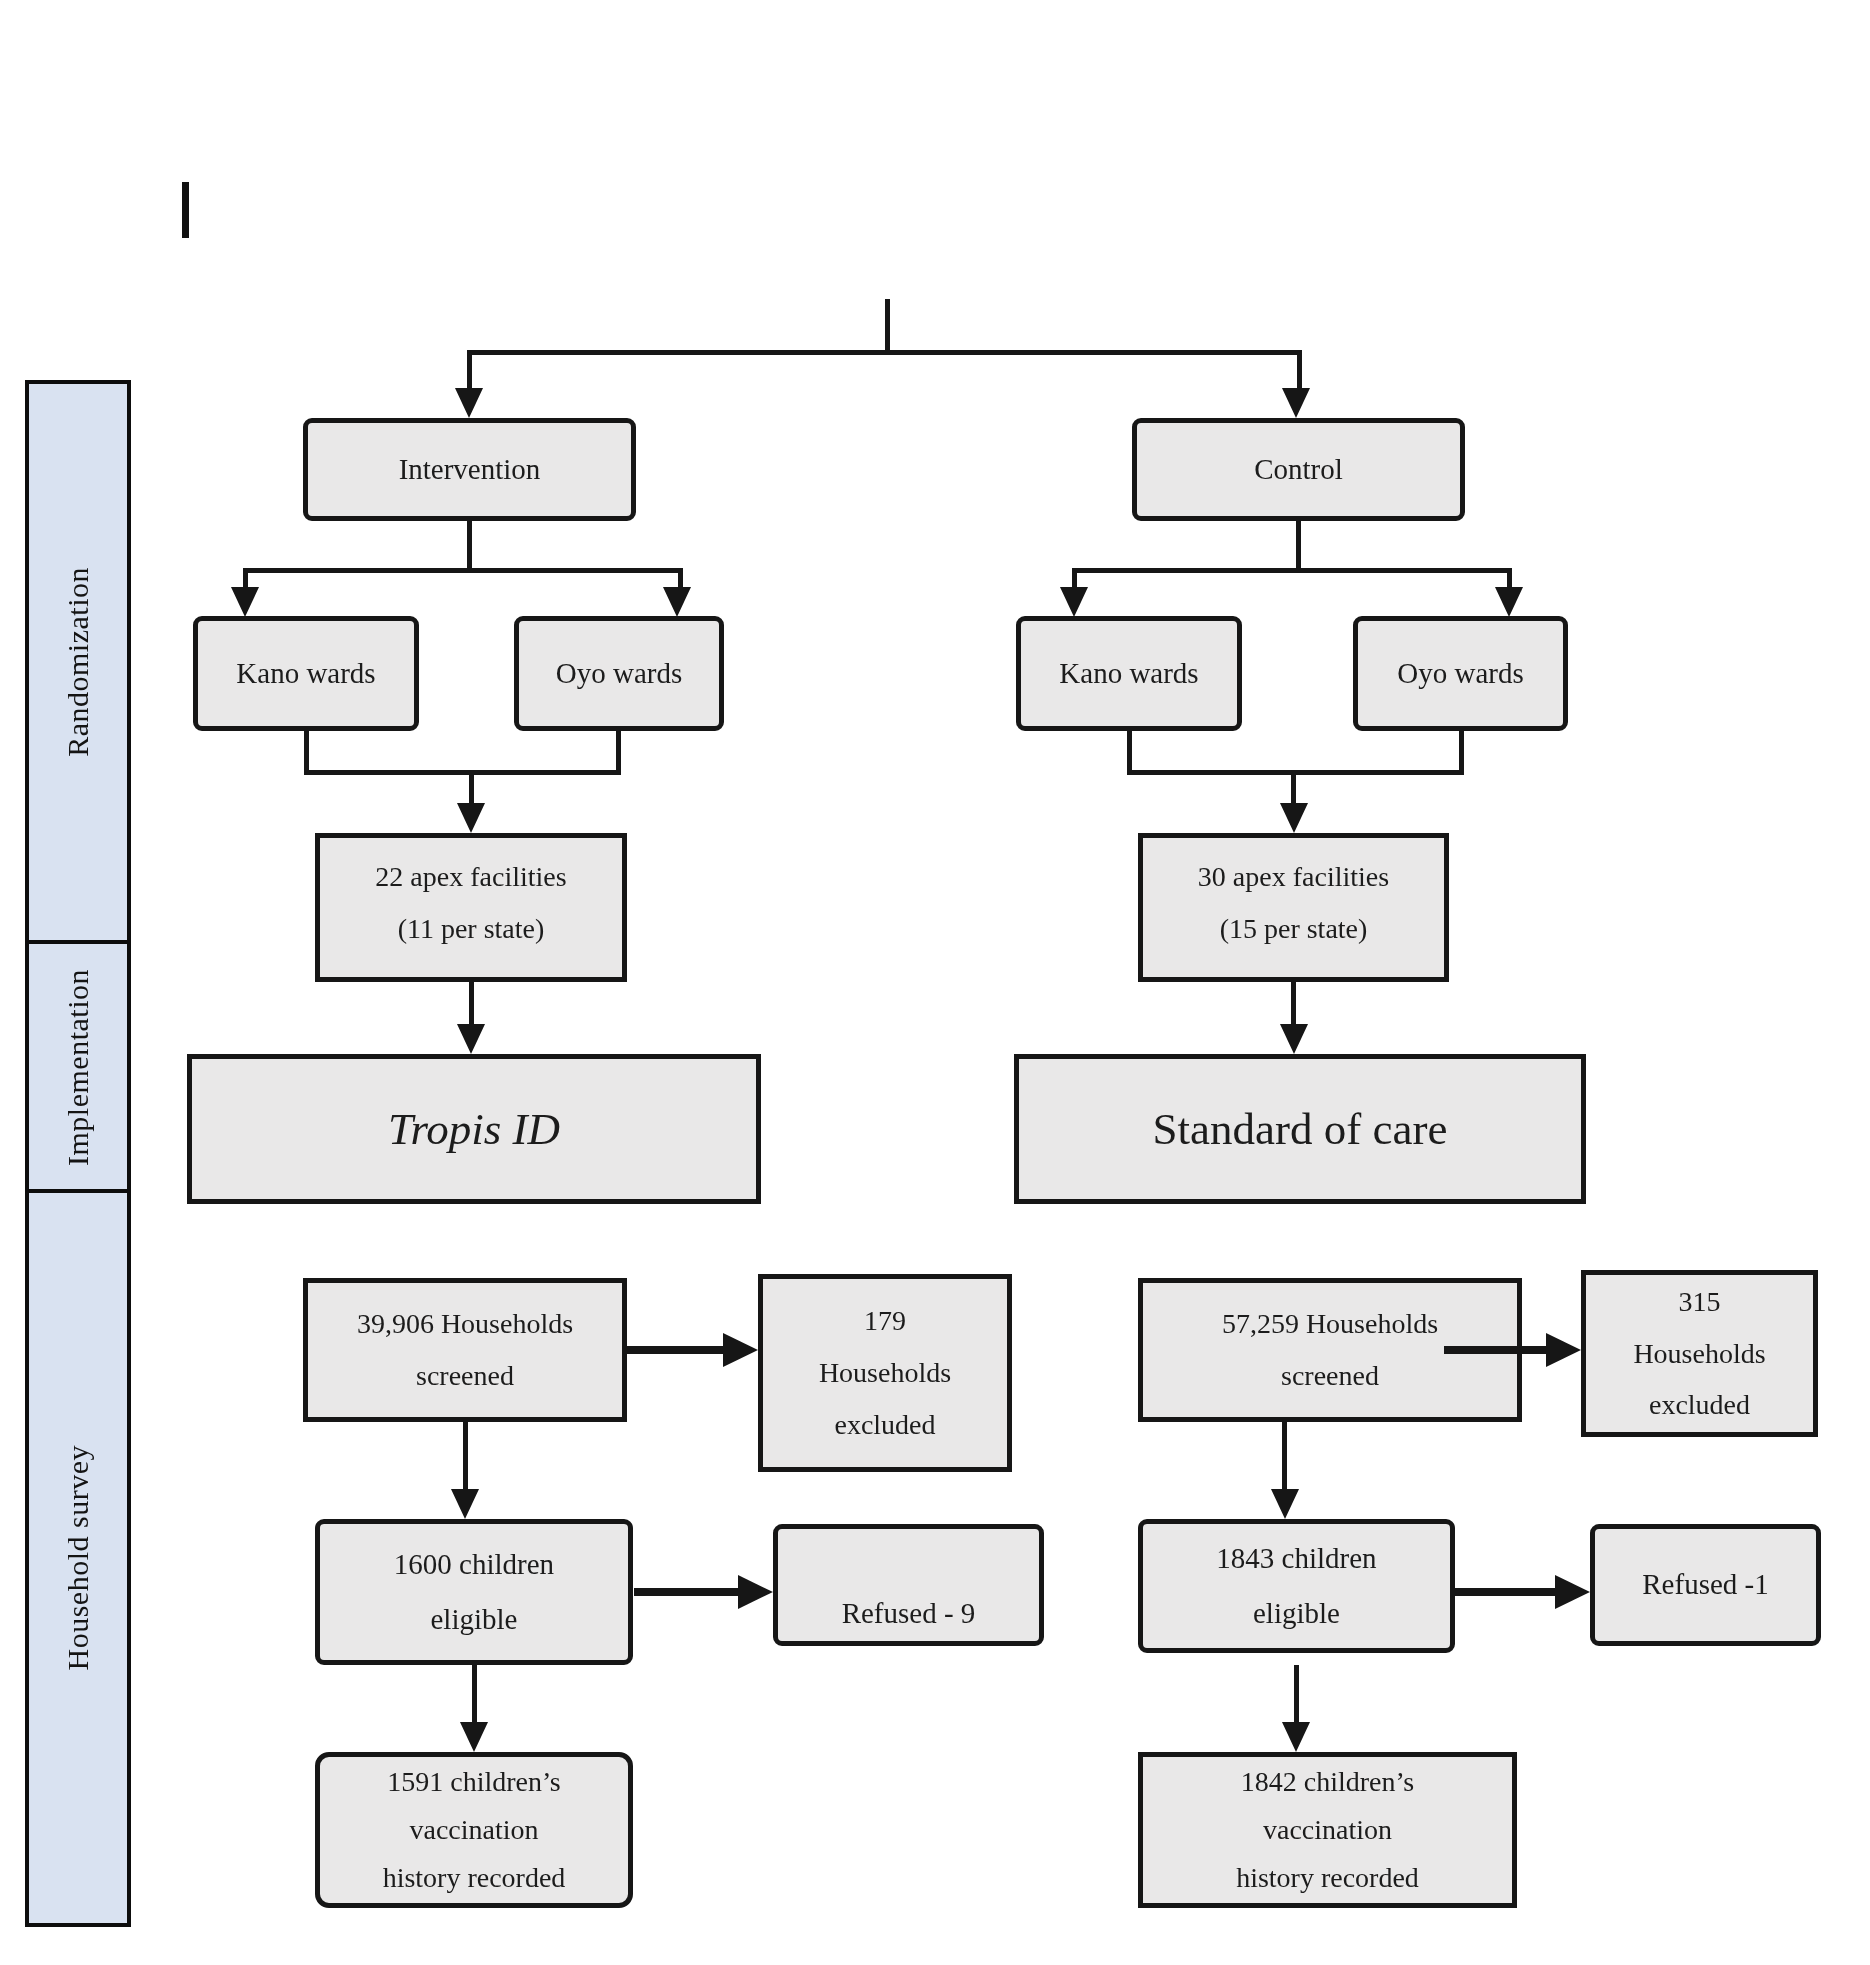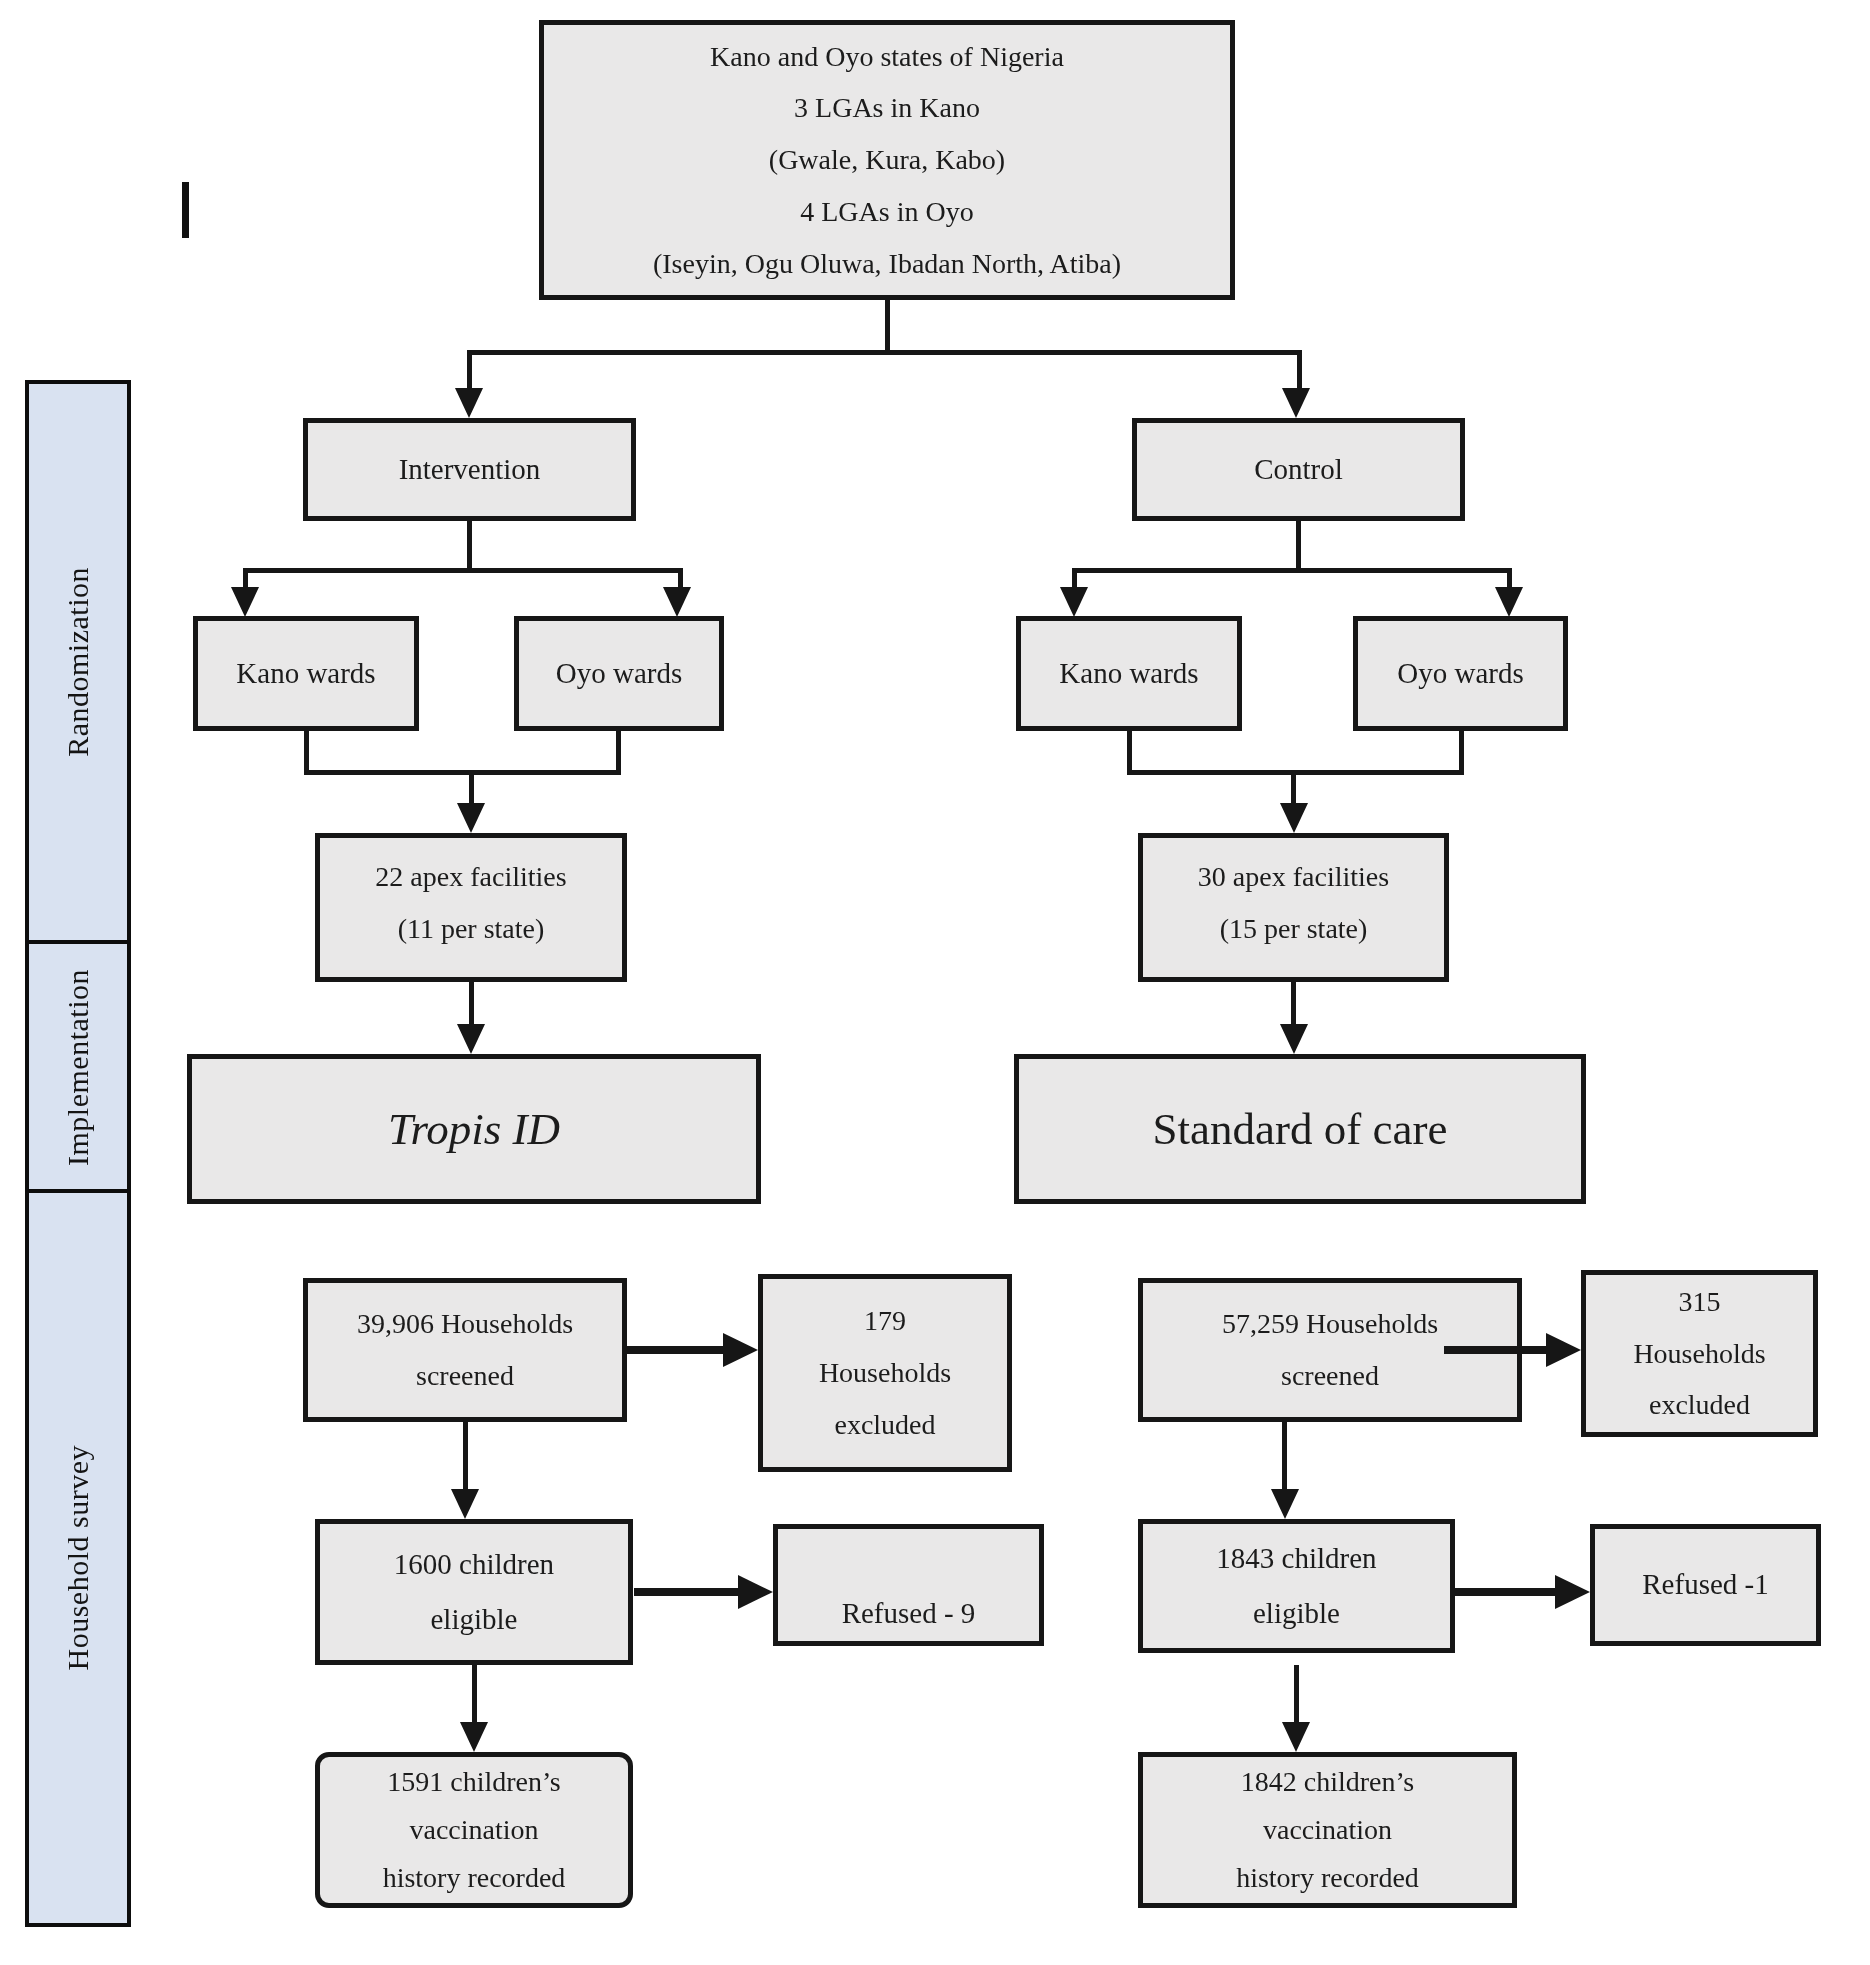--- a/index.html
+++ b/index.html
@@ -54,13 +54,6 @@
     <span>Household survey</span>
   </div>
 
-  <div class="box txt-s" style="left:539px;top:20px;width:696px;height:280px;">
-    <div>Kano and Oyo states of Nigeria
-3 LGAs in Kano
-(Gwale, Kura, Kabo)
-4 LGAs in Oyo
-(Iseyin, Ogu Oluwa, Ibadan North, Atiba)</div>
-  </div>
 
   <div class="vline" style="left:885px;top:299px;width:4.7px;height:56px;"></div>
   <div class="hline" style="left:467px;top:350px;width:834px;height:4.7px;"></div>

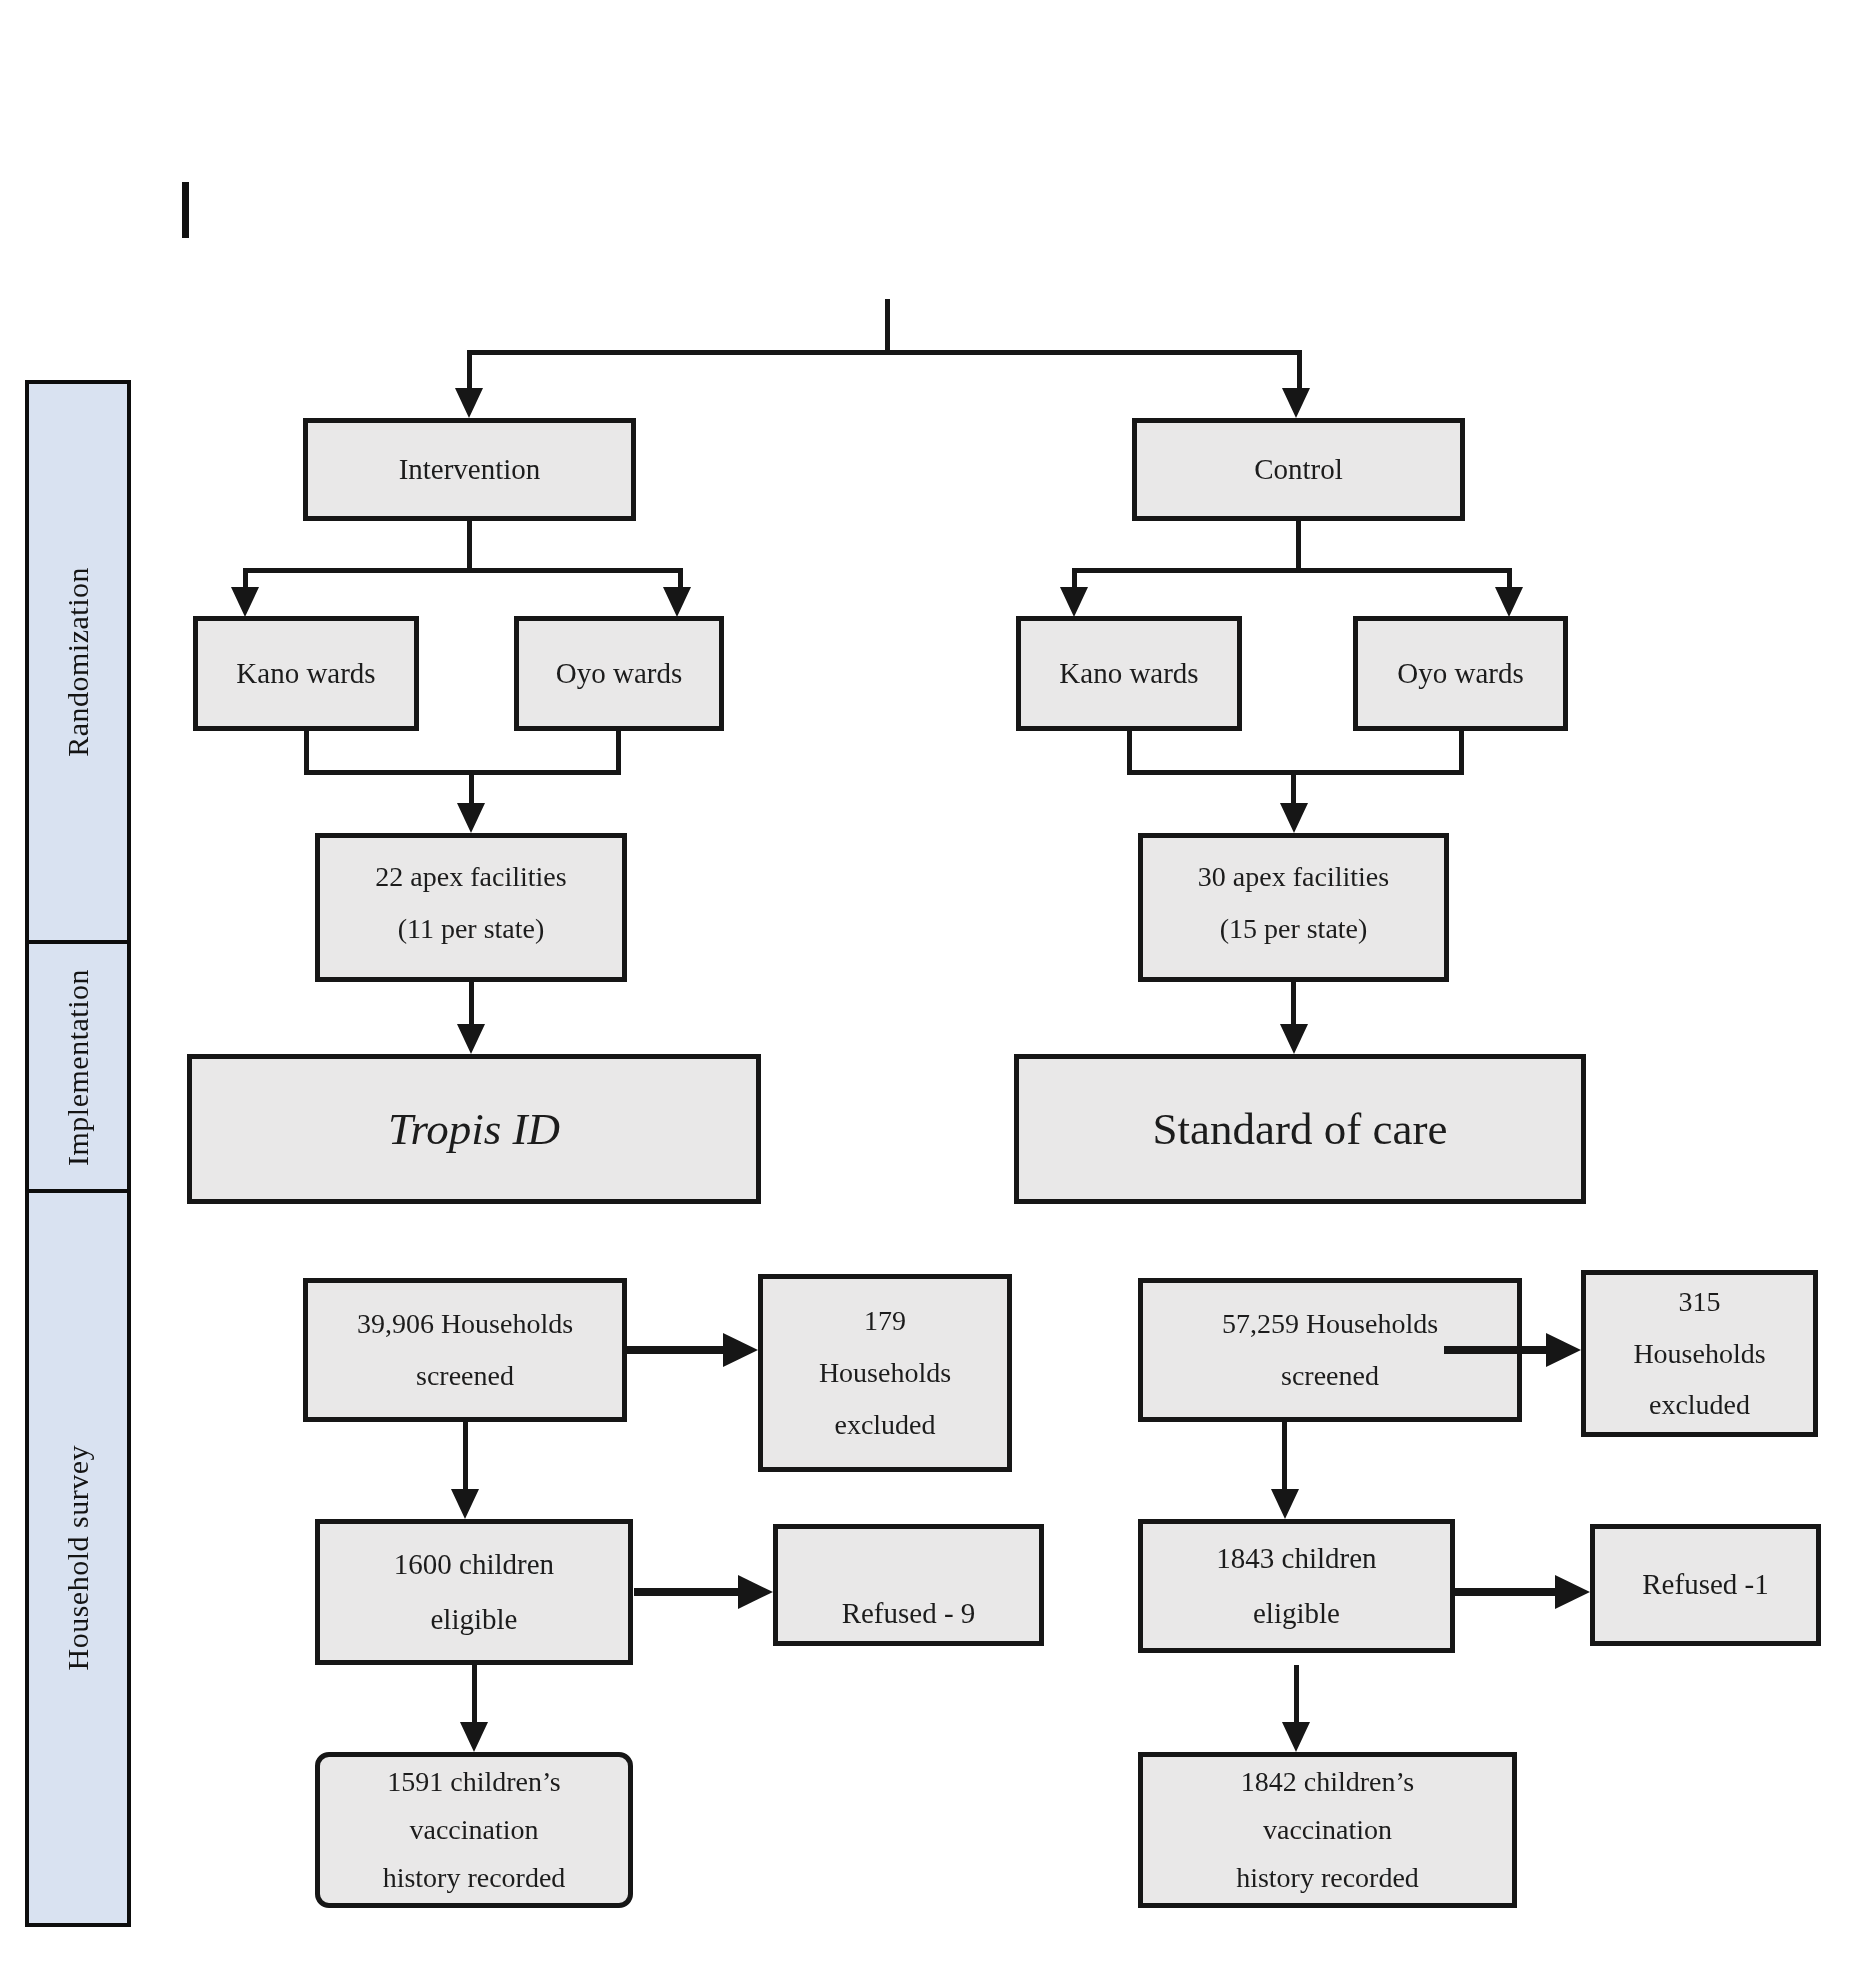--- a/index.html
+++ b/index.html
@@ -13,7 +13,7 @@
     text-align:center;color:#1c1c1c;white-space:pre-line;
   }
   .txt-s{font-size:28px;line-height:1.85;}
-  .txt-m{font-size:29px;line-height:1.9;}
+  .txt-m{font-size:29px;line-height:1.9;border-radius:9px;}
   .txt-rec{font-size:28px;line-height:1.72;}
   .txt-big{font-size:45px;line-height:1.2;}
 

